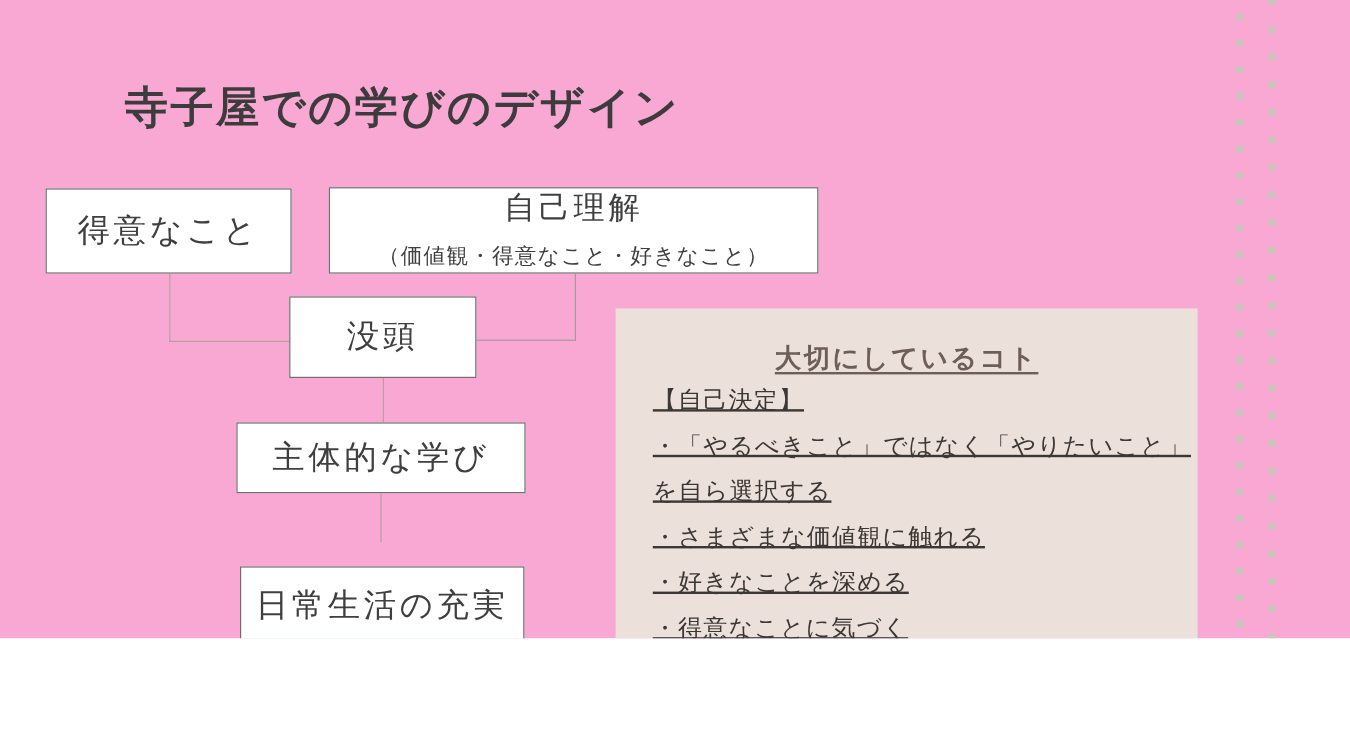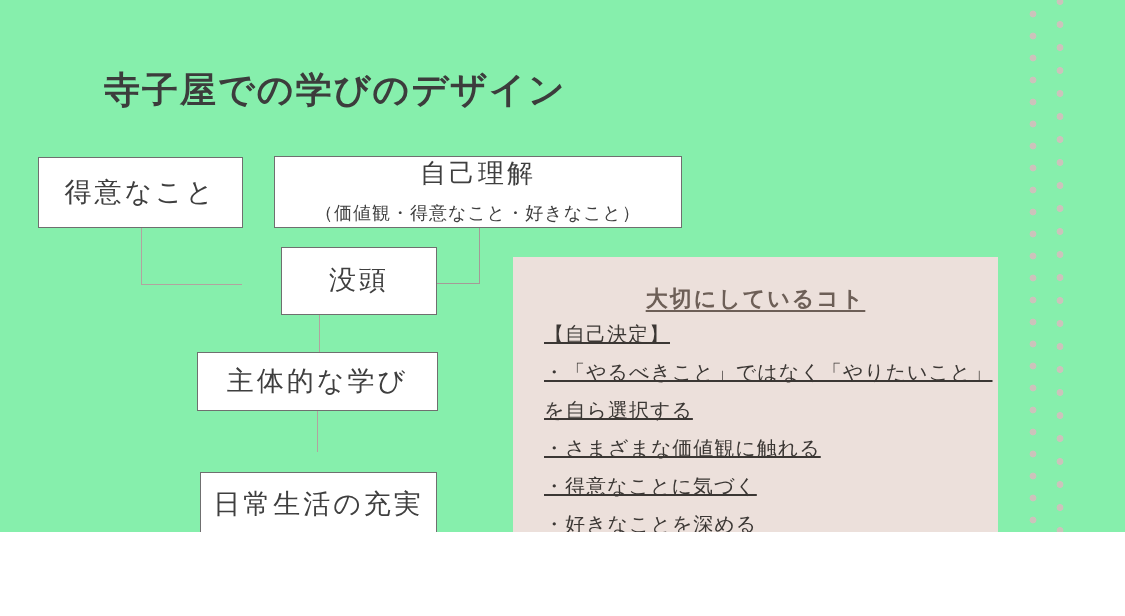--- a/index.html
+++ b/index.html
@@ -6,7 +6,7 @@
   #stage{
     position:relative;
     width:1125px;height:532px;
-    background:#86efac;
+    background:#f9a8d4;
     overflow:hidden;
     font-family:"Liberation Sans","DejaVu Sans",sans-serif;
   }

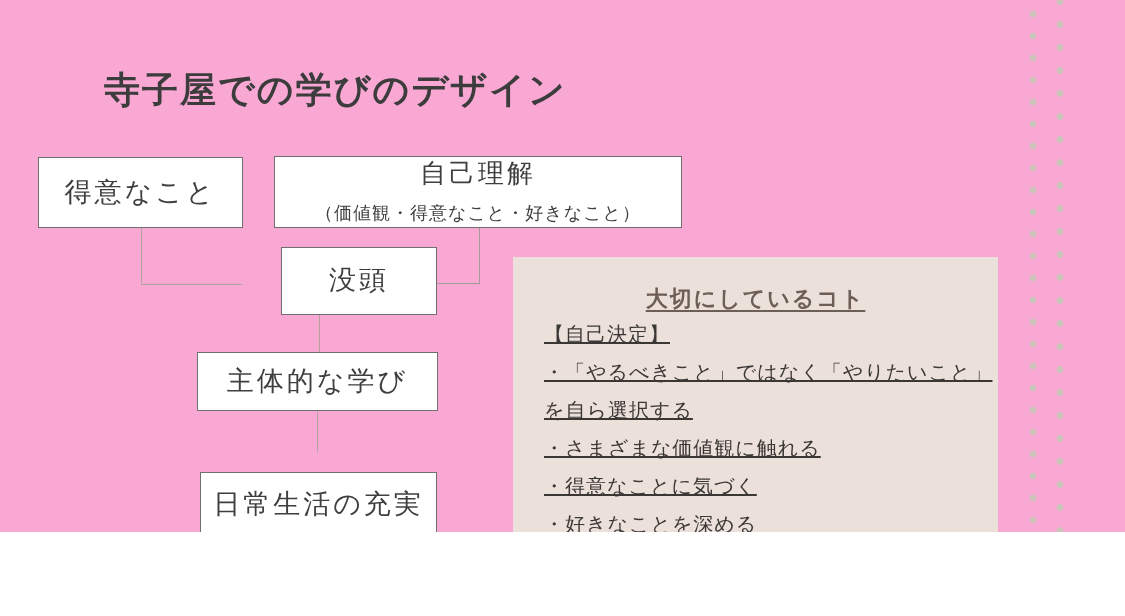--- a/index.html
+++ b/index.html
@@ -33,7 +33,7 @@
   #box-self-understanding .sub{font-size:18px;letter-spacing:1px;margin-top:12px;}
   #box-self-decision{left:38px;top:157px;width:205px;height:71px;}
   #box-self-understanding{left:274px;top:156px;width:408px;height:72px;}
-  #box-immersion{left:241px;top:247px;width:156px;height:68px;margin-left:40px;}
+  #box-immersion{left:241px;top:247px;width:156px;height:68px;}
   #box-proactive{left:197px;top:352px;width:241px;height:59px;}
   #box-daily{left:200px;top:472px;width:237px;height:66px;}
 

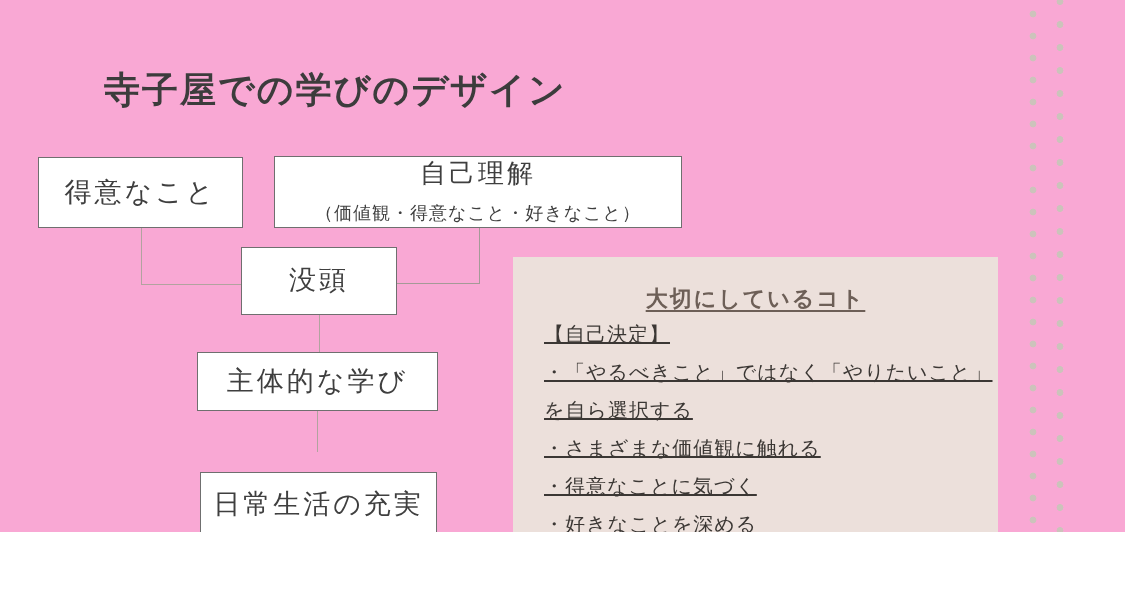--- a/index.html
+++ b/index.html
@@ -126,8 +126,8 @@
       <div class="panel-line">・「やるべきこと」ではなく「やりたいこと」</div>
       <div class="panel-line">を自ら選択する</div>
       <div class="panel-line">・さまざまな価値観に触れる</div>
+      <div class="panel-line">・好きなことを深める</div>
       <div class="panel-line">・得意なことに気づく</div>
-      <div class="panel-line">・好きなことを深める</div>
     </div>
   </div>
 

